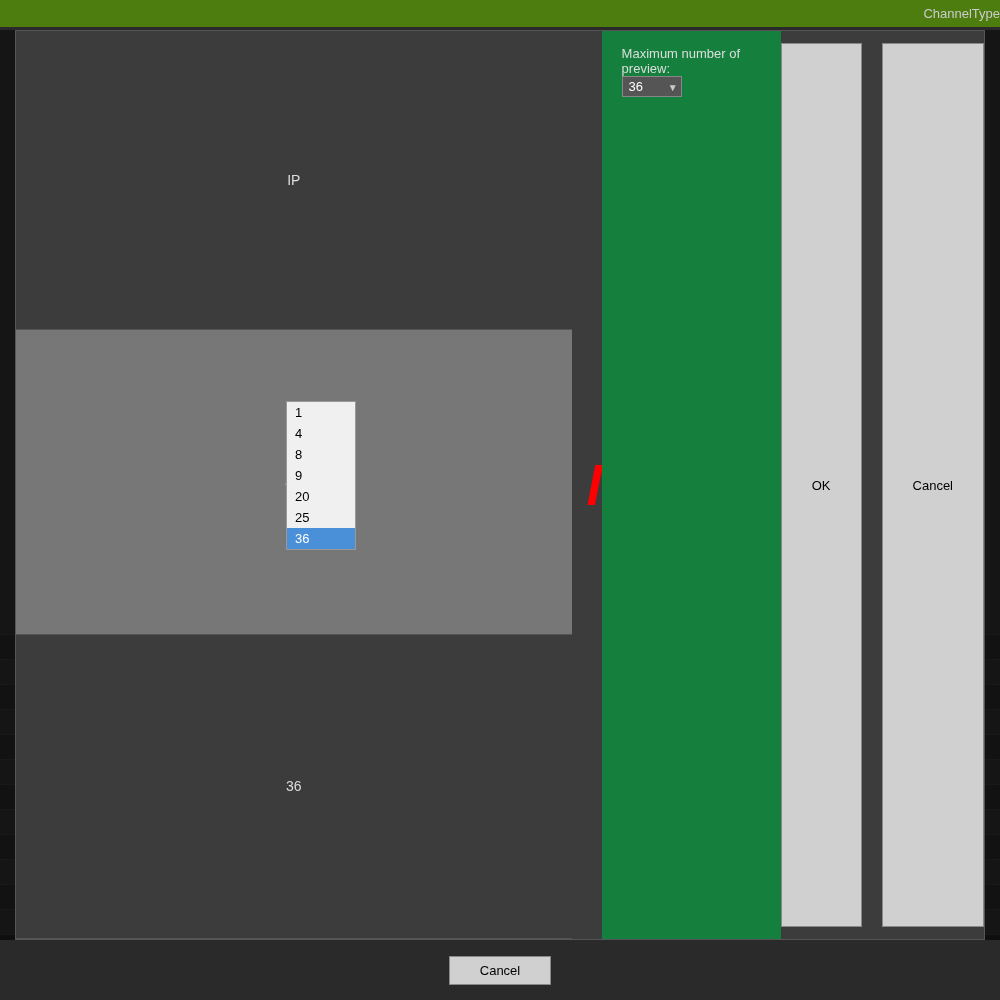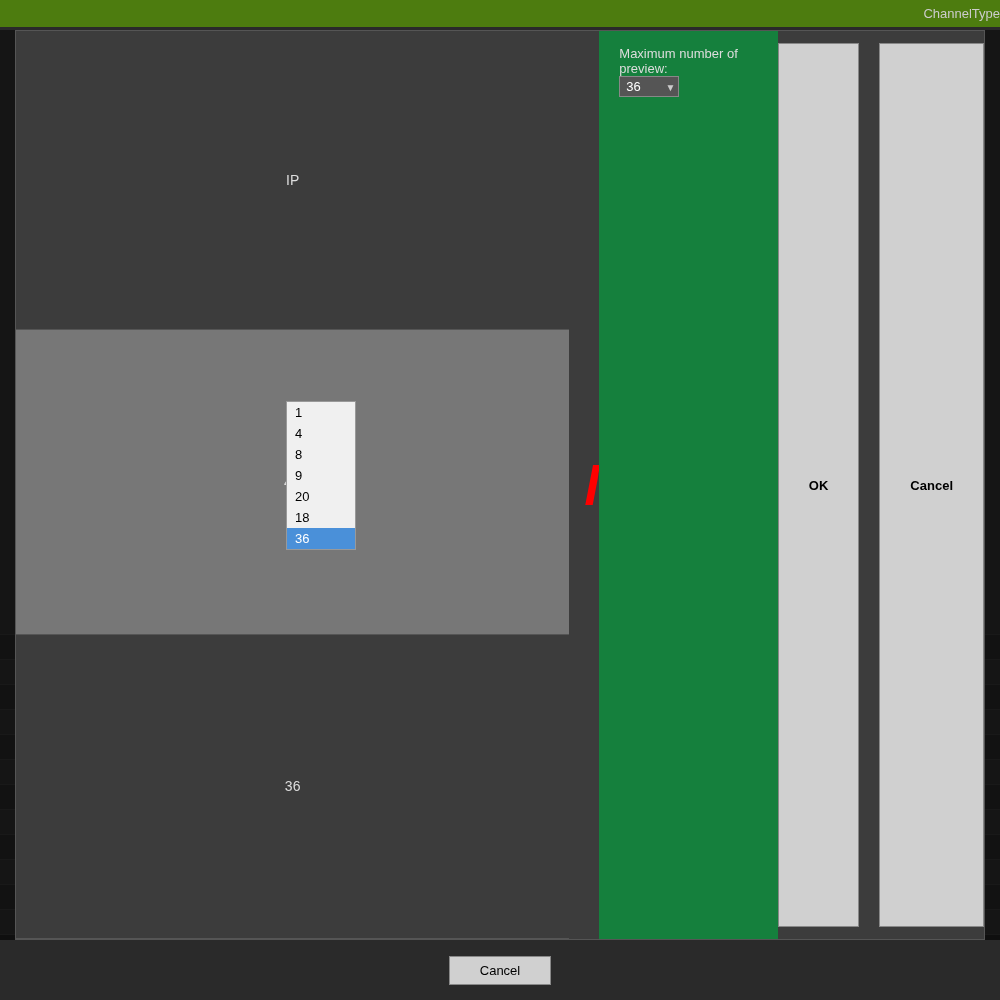--- a/index.html
+++ b/index.html
@@ -210,7 +210,6 @@
       background: #d0d0d0;
       cursor: pointer;
       color: #000;
-      font-weight: bold;
     }
 
     .bottom-cancel-btn {

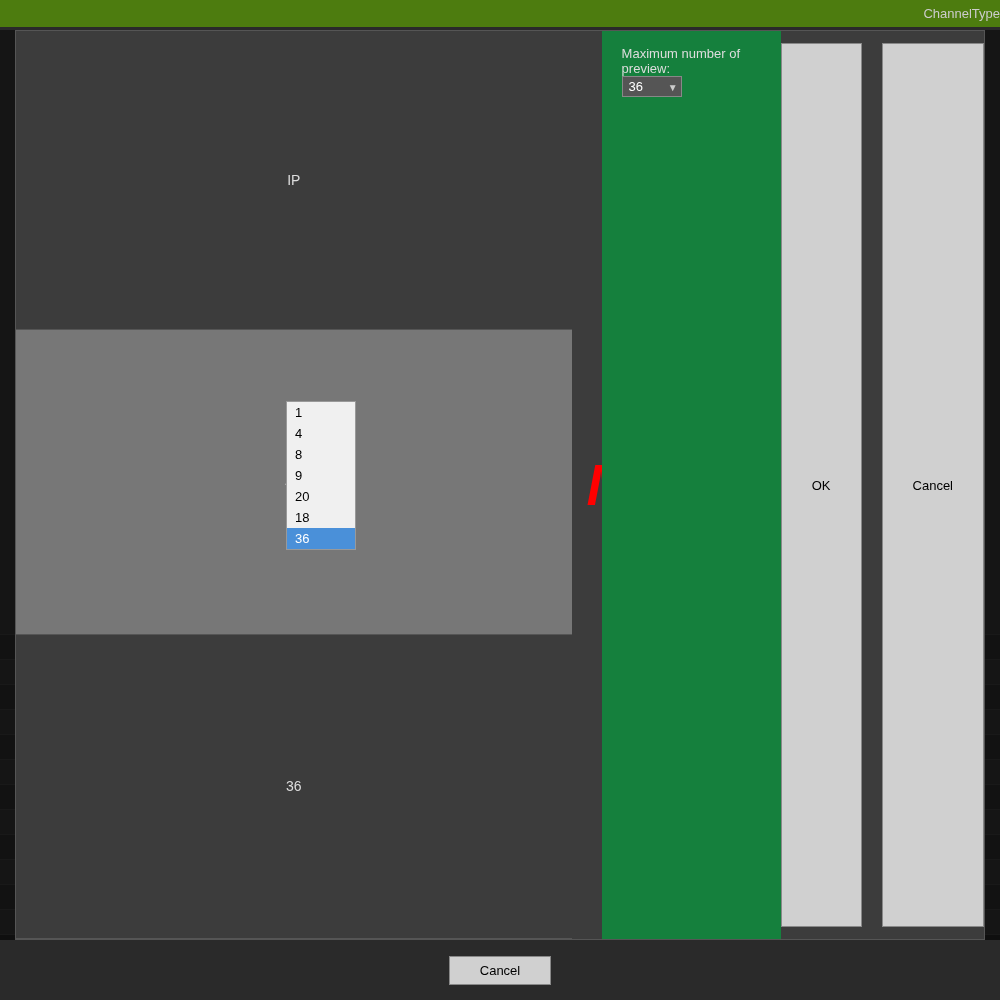--- a/index.html
+++ b/index.html
@@ -354,7 +354,7 @@
     <div>8</div>
     <div>9</div>
     <div>20</div>
-    <div>18</div>
+    <div>25</div>
     <div class="selected">36</div>
   </div>
 

